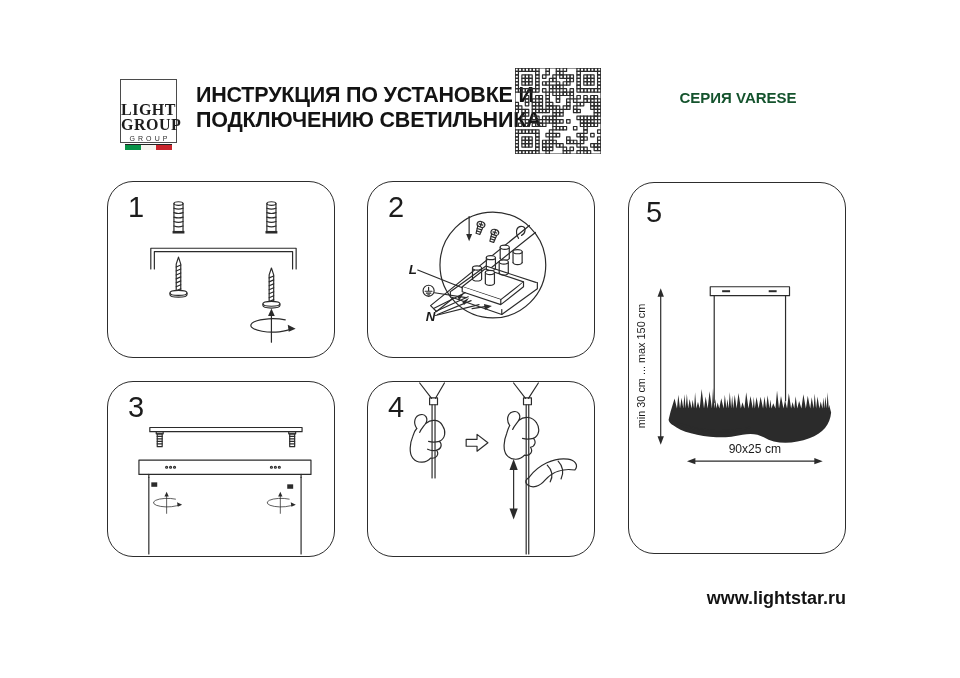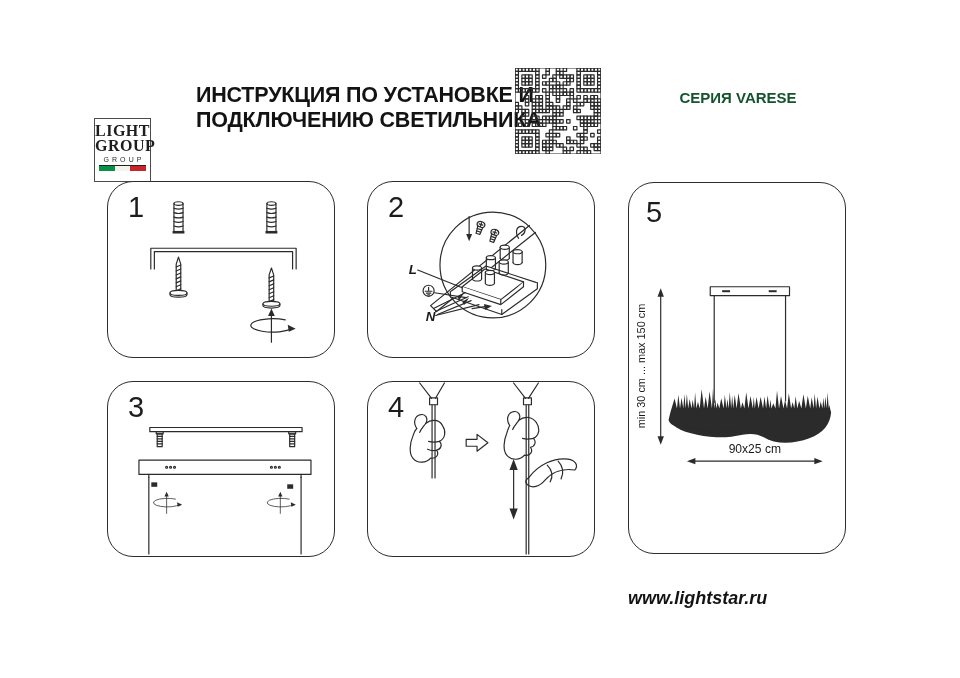--- a/index.html
+++ b/index.html
@@ -7,9 +7,9 @@
         font-family:"Liberation Sans",sans-serif;color:#161616;}
 
   
-  .logo-box{position:absolute;left:94px;top:79px;width:57px;height:64px;
+  .logo-box{position:absolute;left:120px;top:79px;width:57px;height:64px;
             border:1.5px solid #4b4b4b;box-sizing:border-box;text-align:center;
-            padding-top:5px;background:#fff;margin-top:39px;}
+            padding-top:23px;background:#fff;}
   .logo-l{font-family:"Liberation Serif",serif;font-weight:700;font-size:16px;
           line-height:14.5px;letter-spacing:.5px;color:#1d1d1d;}
   .logo-g{font-size:7px;letter-spacing:3.1px;margin-top:2.5px;color:#2a2a2a;text-indent:3px;}

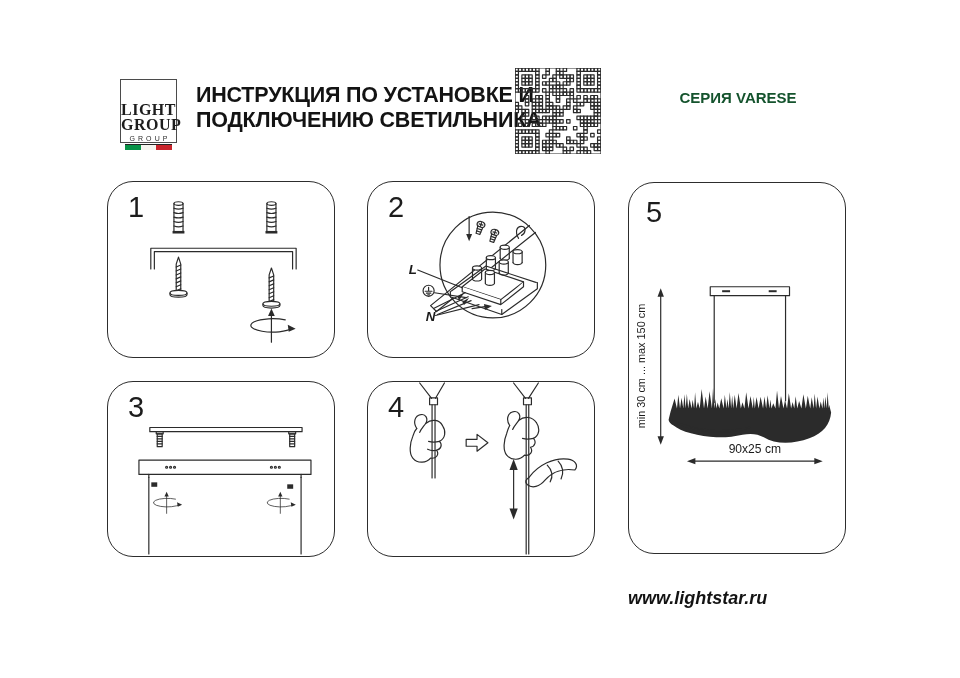--- a/index.html
+++ b/index.html
@@ -47,8 +47,8 @@
   svg .dim{font-size:11px;}
   svg .dim2{font-size:12.2px;text-anchor:middle;}
 
-  .website{position:absolute;left:628px;top:588px;width:218px;text-align:left;
-           font-size:18px;font-weight:700;color:#131313;font-style:italic;}
+  .website{position:absolute;left:628px;top:588px;width:218px;text-align:right;
+           font-size:18px;font-weight:700;color:#131313;}
 </style>
 </head>
 <body>

